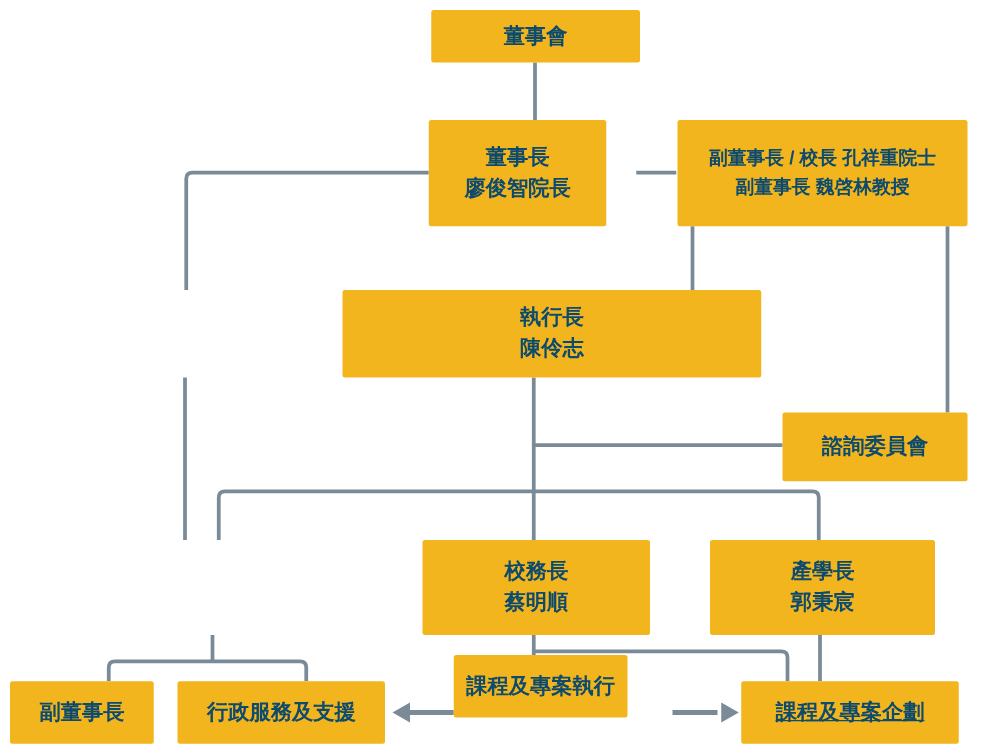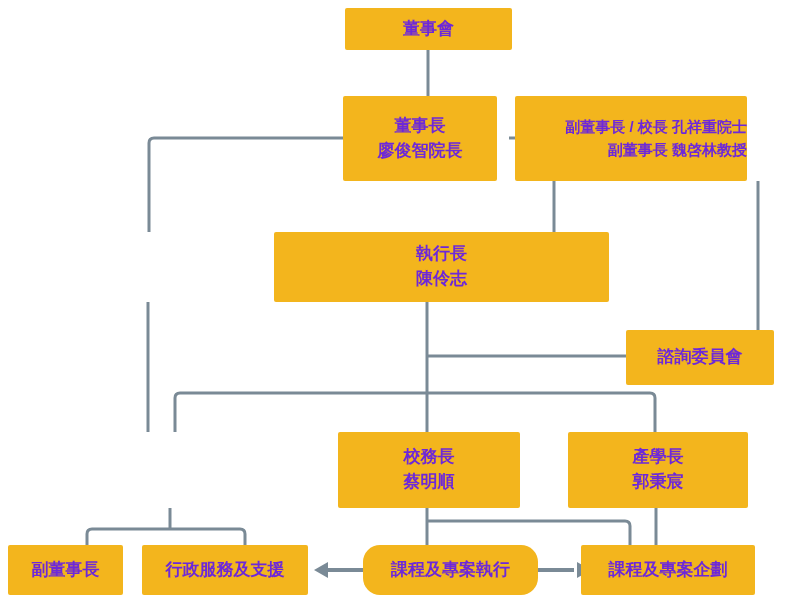--- a/index.html
+++ b/index.html
@@ -14,7 +14,7 @@
   .node{
     position:absolute;
     background:#F3B51D;
-    color:#6d28d9;
+    color:#0c4a6e;
     border-radius:2px;
     display:flex;
     flex-direction:column;

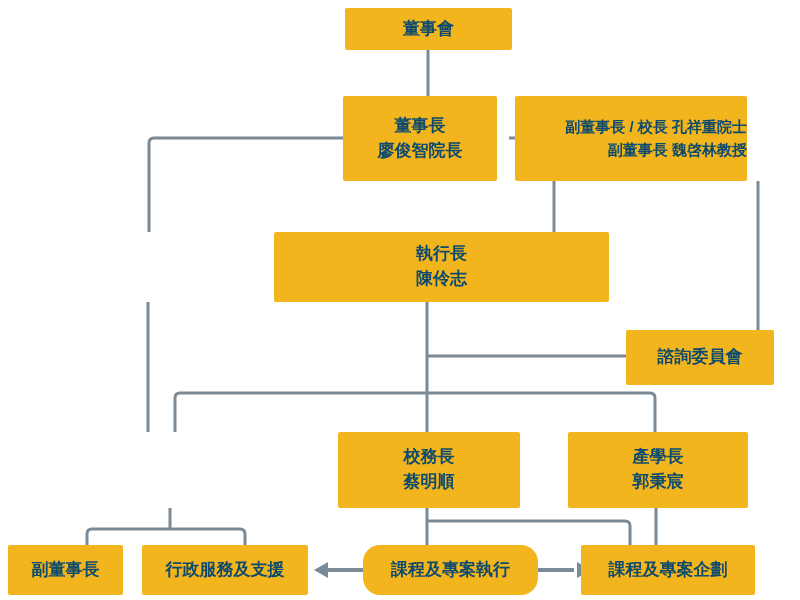--- a/index.html
+++ b/index.html
@@ -30,7 +30,7 @@
   .node.small-text{font-size:15px;line-height:1.5;}
   
   #n-board     {left:345px;top:8px;  width:167px;height:42px;}
-  #n-chairman  {left:343px;top:96px; width:154px;height:85px;}
+  #n-chairman  {left:343px;top:96px; width:142px;height:85px;}
   #n-vice      {left:515px;top:96px; width:232px;height:85px;align-items:flex-end;}
   #n-secretary {left:62px; top:232px;width:172px;height:70px;}
   #n-ceo       {left:274px;top:232px;width:335px;height:70px;}

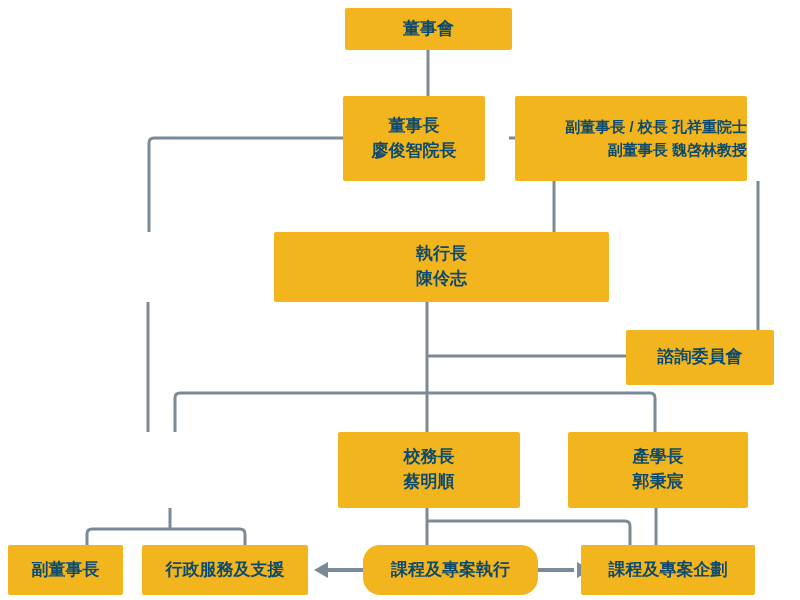--- a/index.html
+++ b/index.html
@@ -31,7 +31,7 @@
   
   #n-board     {left:345px;top:8px;  width:167px;height:42px;}
   #n-chairman  {left:343px;top:96px; width:142px;height:85px;}
-  #n-vice      {left:515px;top:96px; width:232px;height:85px;align-items:flex-end;}
+  #n-vice      {left:542px;top:96px; width:232px;height:85px;}
   #n-secretary {left:62px; top:232px;width:172px;height:70px;}
   #n-ceo       {left:274px;top:232px;width:335px;height:70px;}
   #n-advisory  {left:626px;top:330px;width:148px;height:55px;}

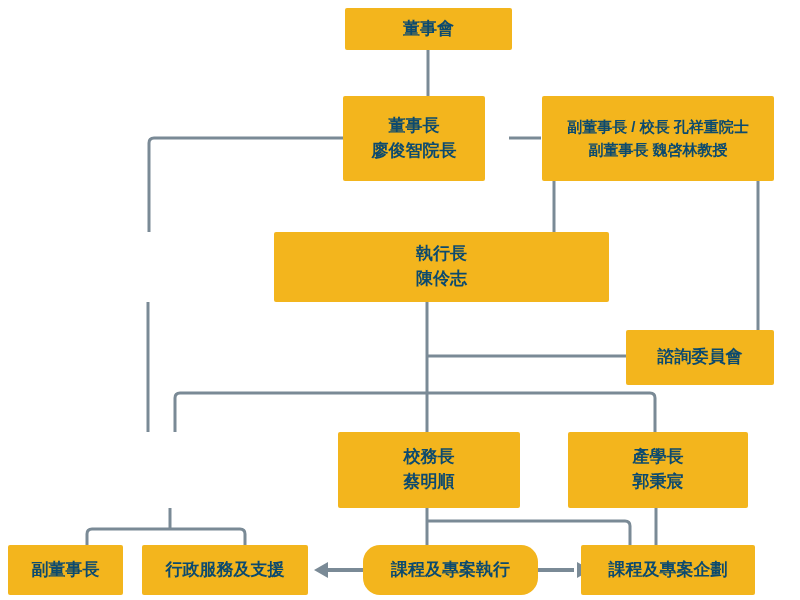--- a/index.html
+++ b/index.html
@@ -40,7 +40,7 @@
   #n-industry  {left:568px;top:432px;width:180px;height:76px;}
   #n-accounting{left:8px;  top:545px;width:115px;height:50px;}
   #n-admin     {left:142px;top:545px;width:166px;height:50px;}
-  #n-exec      {left:363px;top:545px;width:175px;height:50px;border-radius:17px;}
+  #n-exec      {left:363px;top:524px;width:139px;height:50px;}
   #n-planning  {left:581px;top:545px;width:174px;height:50px;}
 </style>
 </head>

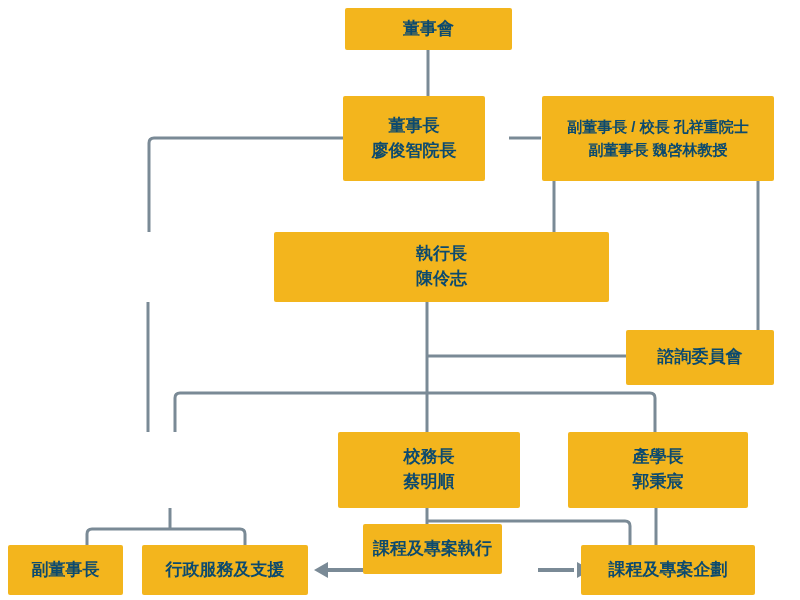--- a/index.html
+++ b/index.html
@@ -41,7 +41,7 @@
   #n-accounting{left:8px;  top:545px;width:115px;height:50px;}
   #n-admin     {left:142px;top:545px;width:166px;height:50px;}
   #n-exec      {left:363px;top:524px;width:139px;height:50px;}
-  #n-planning  {left:581px;top:545px;width:174px;height:50px;}
+  #n-planning  {left:593px;top:545px;width:174px;height:50px;text-decoration:underline;}
 </style>
 </head>
 <body>

